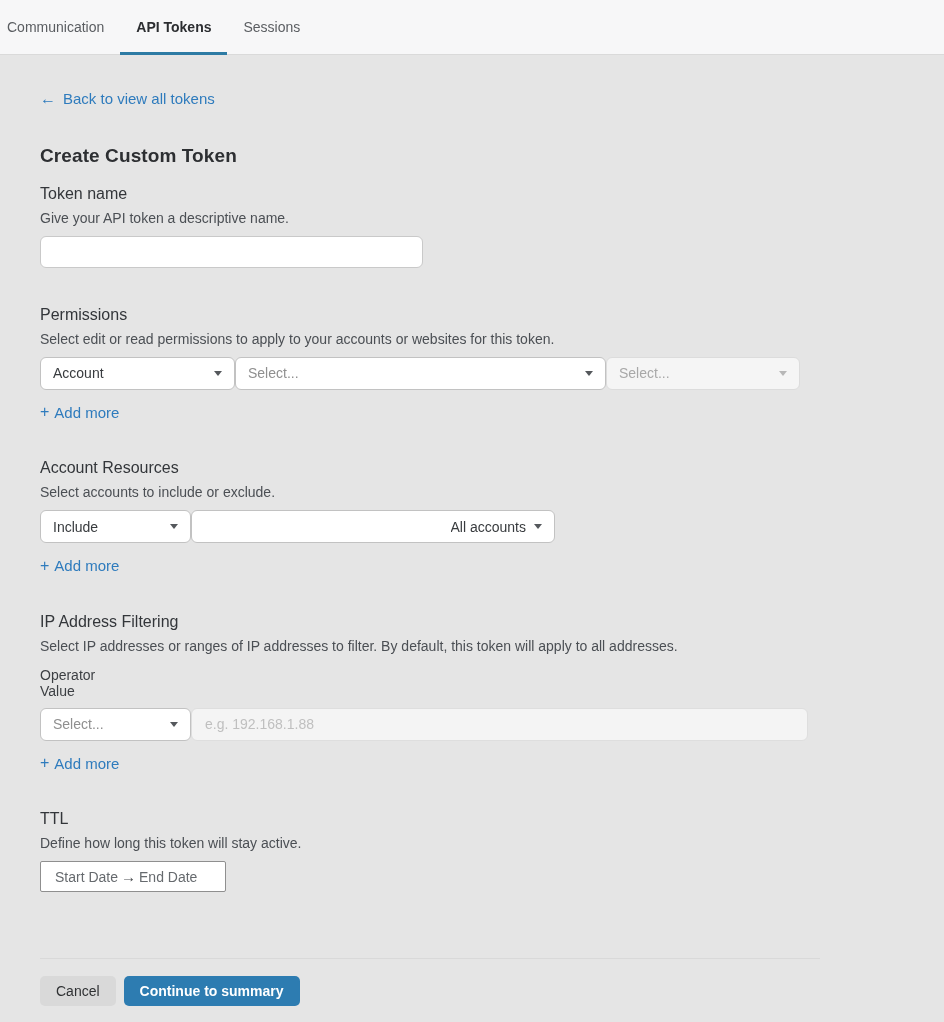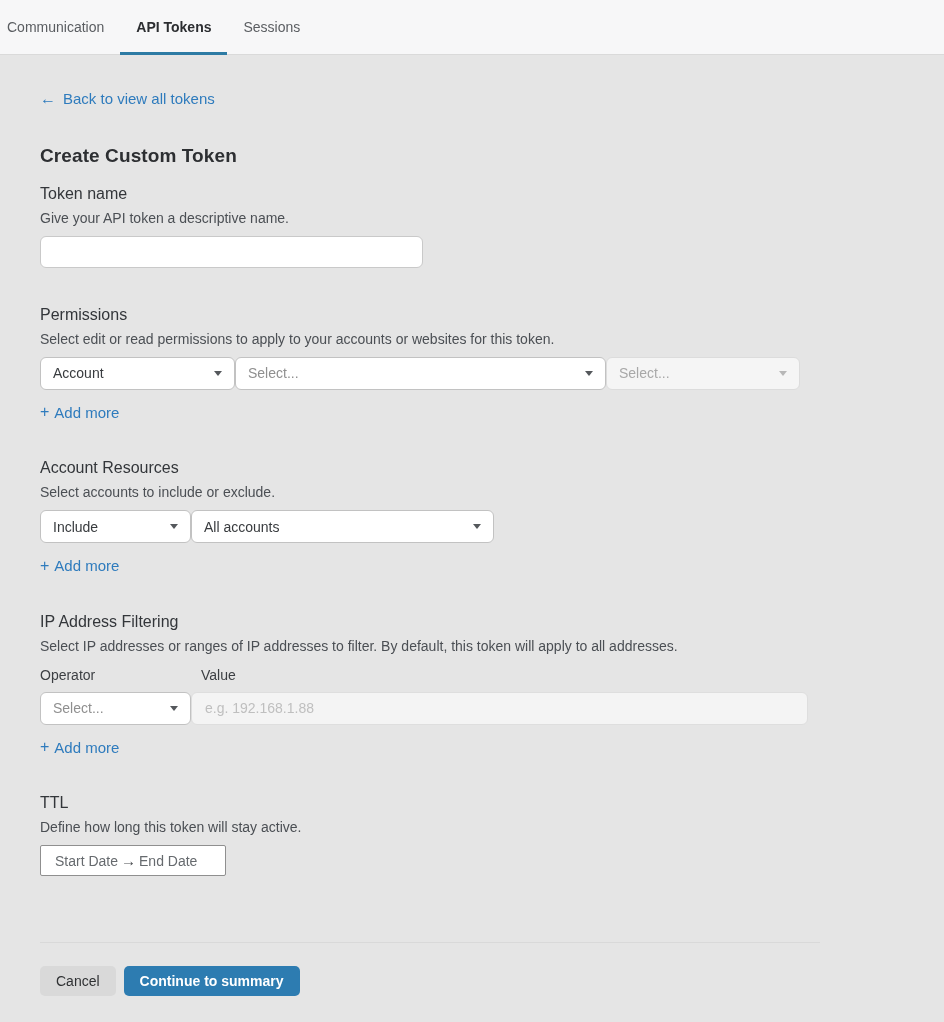--- a/index.html
+++ b/index.html
@@ -71,7 +71,7 @@
   .w-perm   { width: 371px; }
   .w-access { width: 194px; }
   .w-mode   { width: 151px; }
-  .w-res    { width: 303px; }
+  .w-res    { width: 364px; justify-content: flex-end; }
 
   .add-more {
     margin-top: 14px; display: inline-flex; align-items: center; gap: 5px;

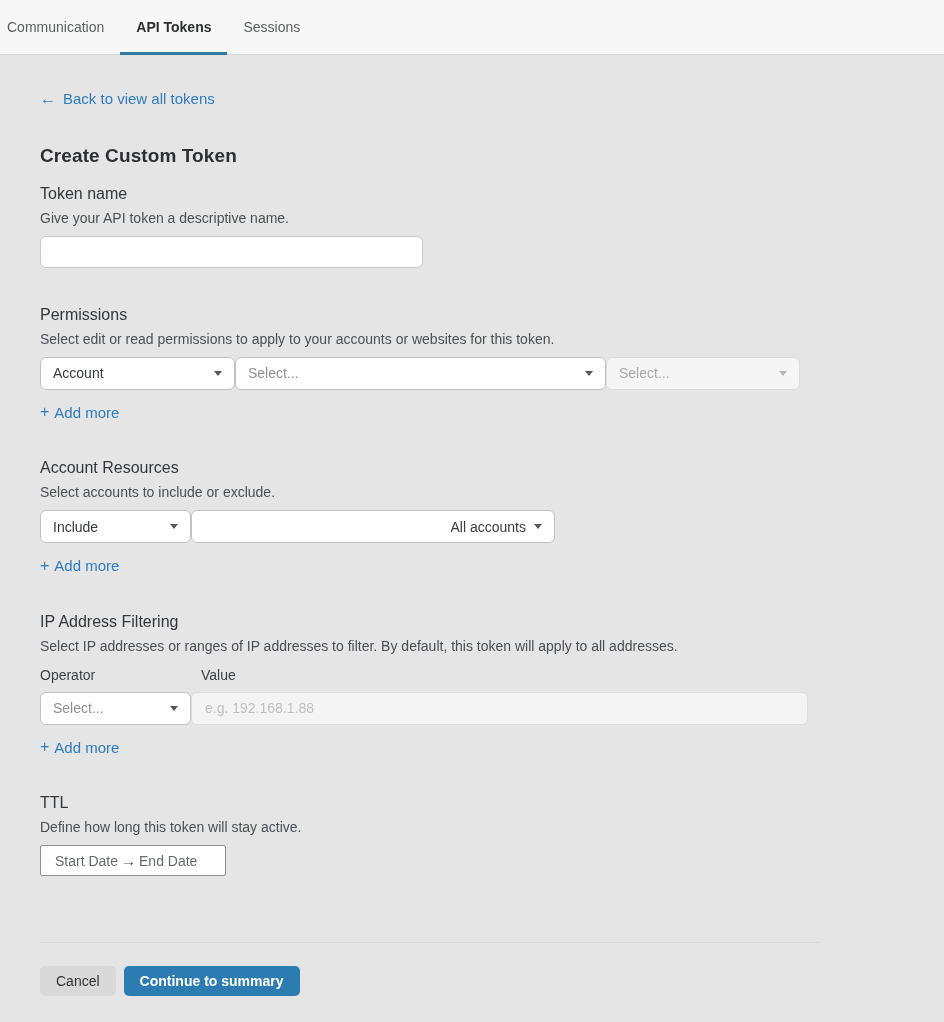--- a/index.html
+++ b/index.html
@@ -87,7 +87,7 @@
     outline: none; background: #fff;
   }
 
-  .labels-row { display: flex; margin-top: 13px; font-size: 14px; color: #3c3f43; }
+  .labels-row { display: flex; margin-top: 13px; font-size: 14px; color: #3c3f43; flex-direction: column; }
   .label-operator { width: 161px; }
 
   .value-input {

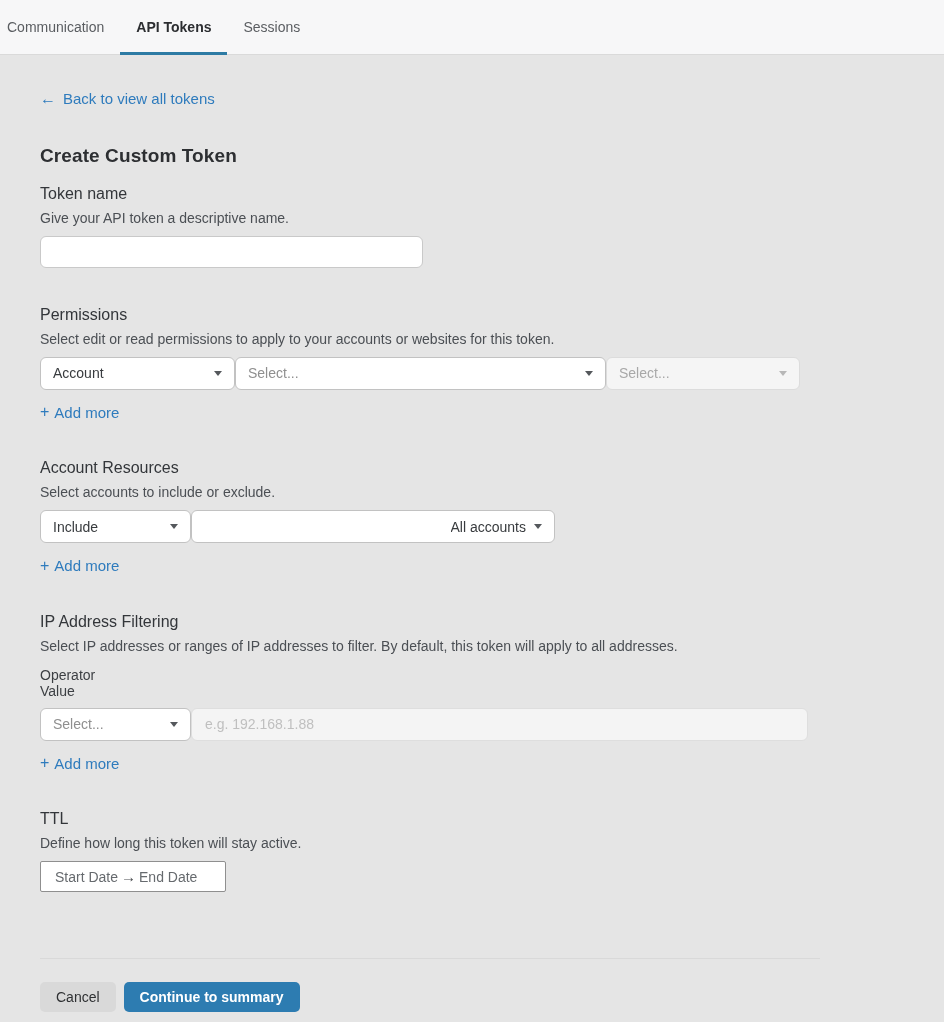--- a/index.html
+++ b/index.html
@@ -109,7 +109,7 @@
 
   .divider { margin-top: 66px; width: 780px; border: none; border-top: 1px solid #d9d9d9; }
 
-  .footer { margin-top: 23px; display: flex; gap: 8px; align-items: center; }
+  .footer { margin-top: 17px; display: flex; gap: 8px; align-items: center; }
   .btn {
     height: 30px; border: none; border-radius: 5px;
     display: inline-flex; align-items: center; padding: 0 16px;

